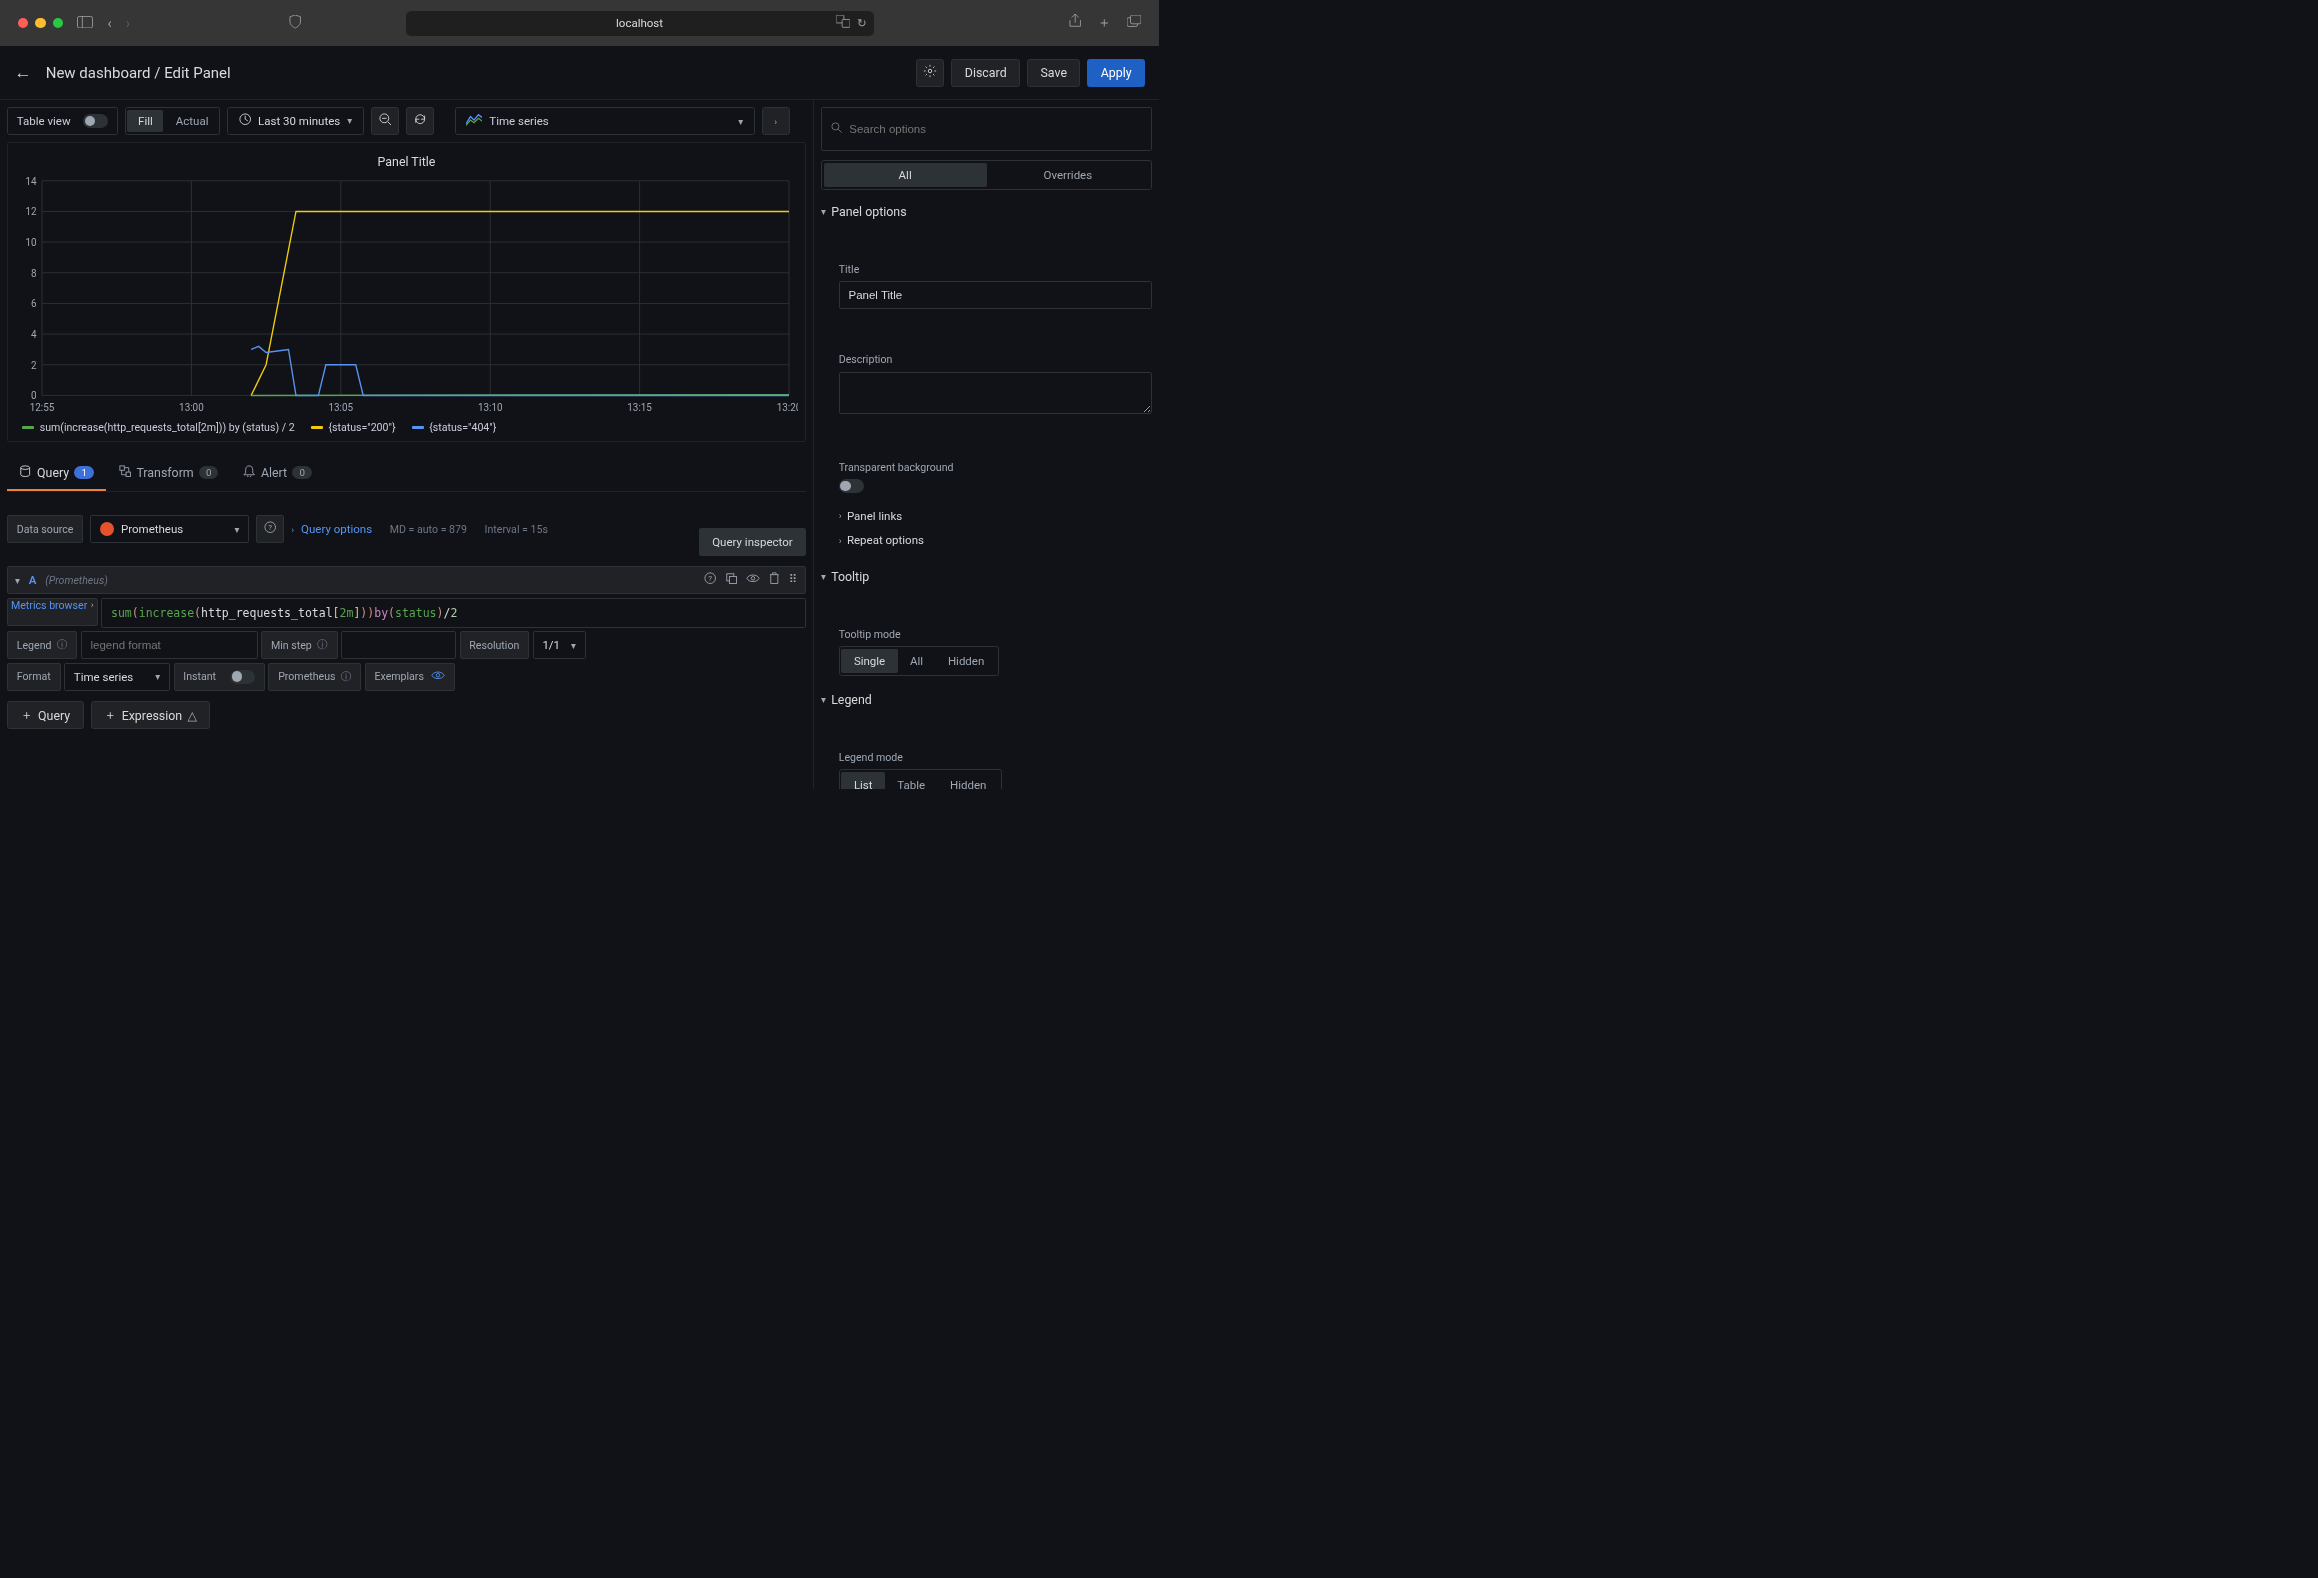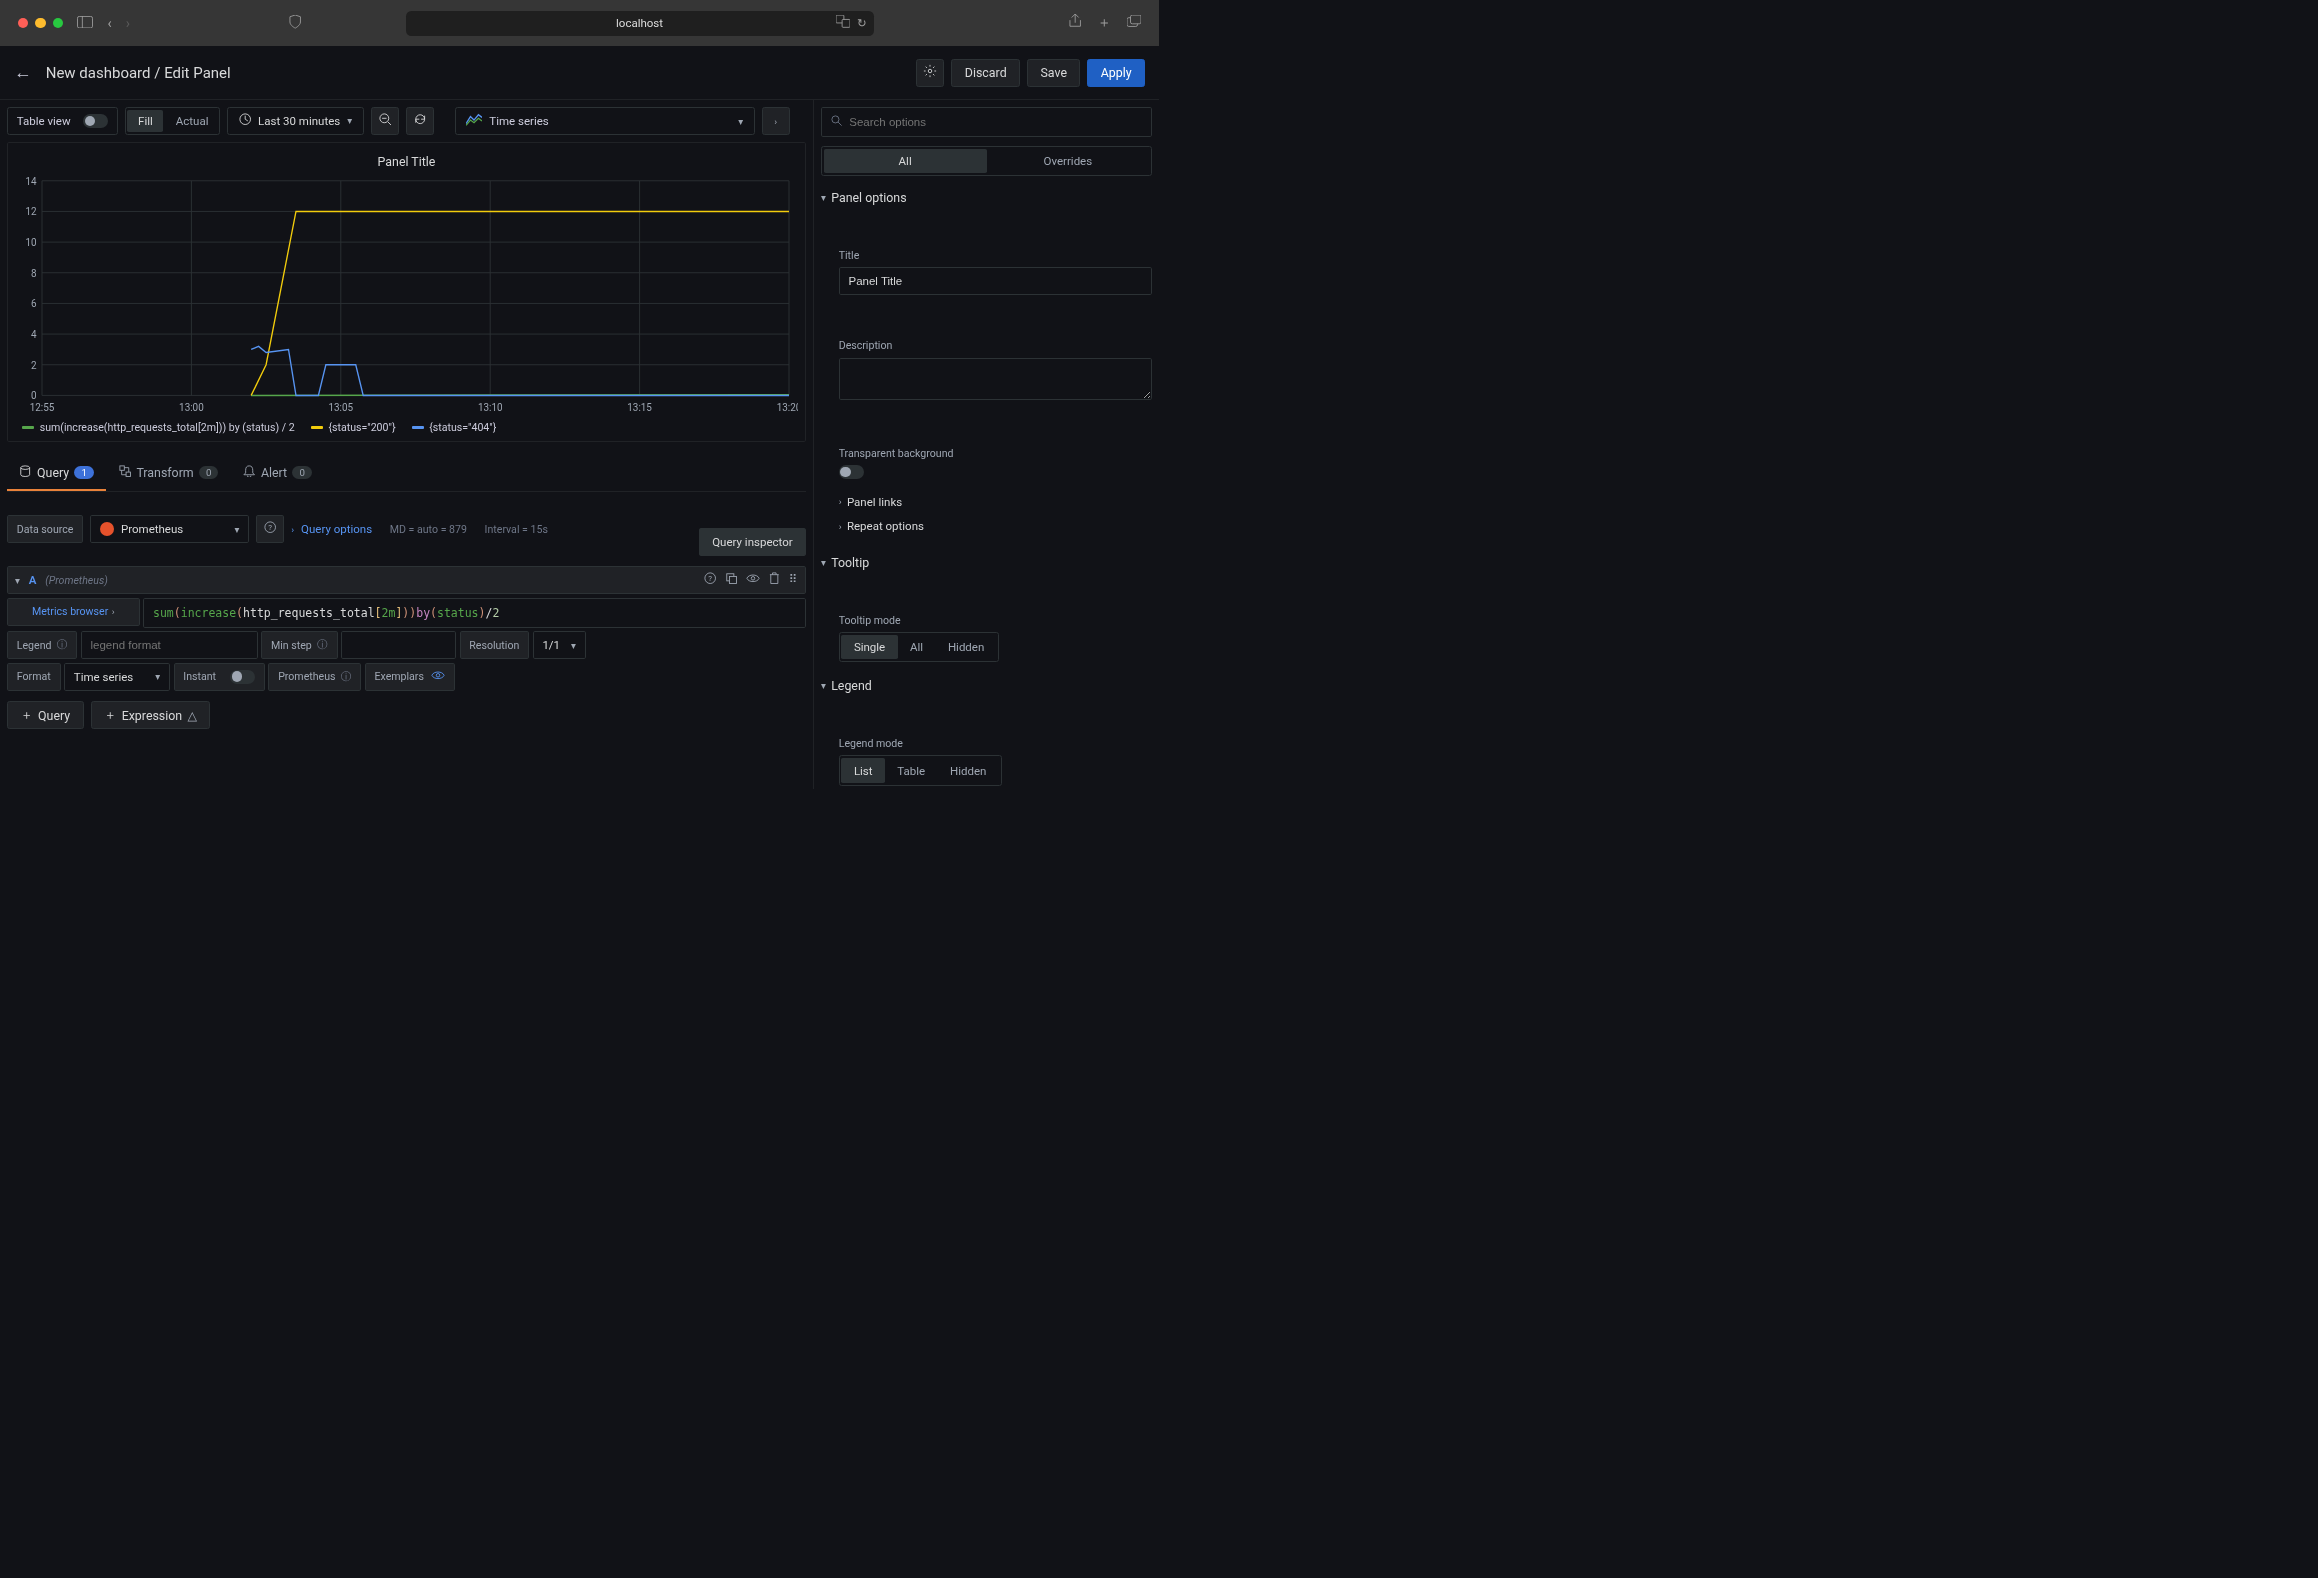--- a/index.html
+++ b/index.html
@@ -168,7 +168,7 @@
 .add-row { display: flex; gap: 7px; margin-top: 7px; }
 
 
-.search-options { background: #111217; border: 0.9px solid #2c3235; border-radius: 1.8px; height: 30px; display: flex; align-items: center; padding: 0 8.8px; gap: 7px; color: #6e7687; margin-bottom: 8.8px; }
+.search-options { background: #111217; border: 0.9px solid #2c3235; border-radius: 1.8px; height: 44px; display: flex; align-items: center; padding: 0 8.8px; gap: 7px; color: #6e7687; margin-bottom: 8.8px; }
 .search-options input { background: transparent; border: none; outline: none; color: #d8d9da; flex:1; font-size: 11.5px; }
 .seg-control { display: flex; background: #111217; border: 0.9px solid #2c3235; border-radius: 2.6px; margin-bottom: 14px; padding: 1.8px; }
 .seg { flex: 1; text-align: center; padding: 5.3px 0; cursor: pointer; color: #9fa7b3; border-radius: 1.8px; }

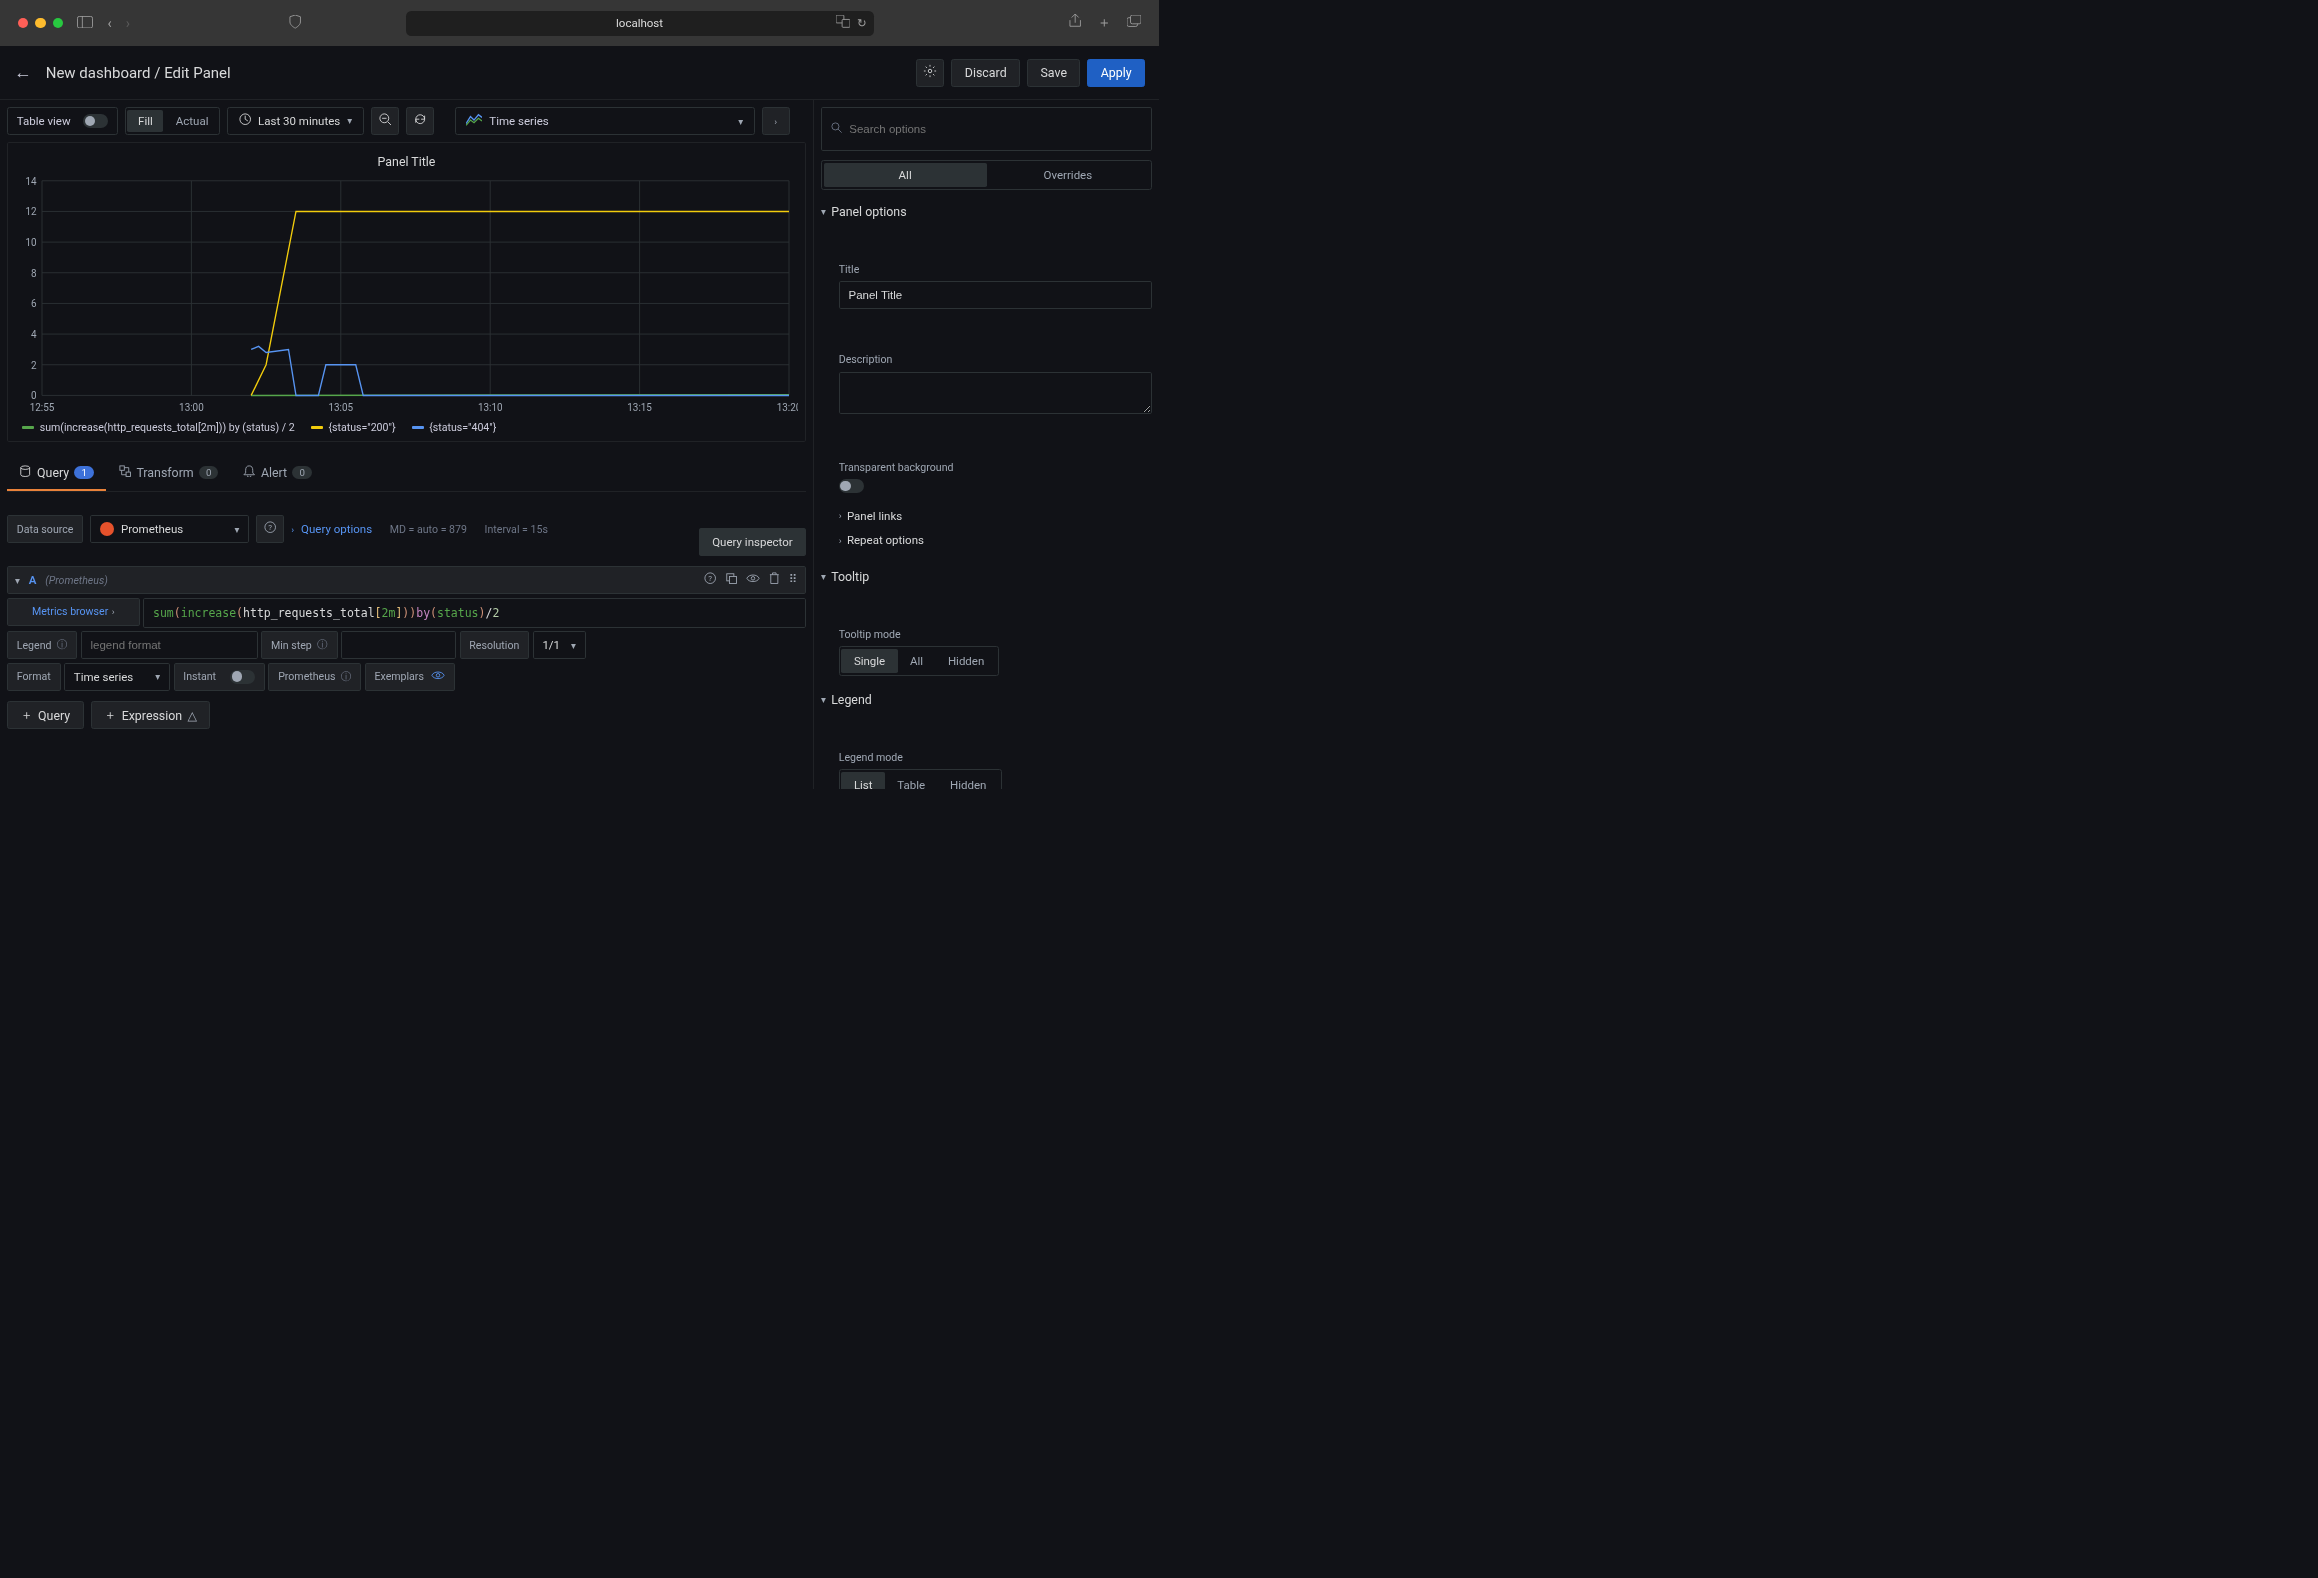--- a/index.html
+++ b/index.html
@@ -148,7 +148,7 @@
 
 .query-body { display: flex; flex-direction: column; gap: 3.5px; margin-bottom: 10.6px; }
 .query-line { display: flex; gap: 3.5px; }
-.metrics-browser { background: #202226; border: 0.9px solid #2c3235; padding: 0 24px; height: 28px; display: flex; align-items: center; border-radius: 1.8px; color: #5794f2; font-size: 10.6px; gap: 3.5px; }
+.metrics-browser { background: #202226; border: 0.9px solid #2c3235; padding: 0 3px; height: 28px; display: flex; align-items: flex-start; border-radius: 1.8px; color: #5794f2; font-size: 10.6px; gap: 3.5px; }
 .code-input {
   flex: 1; background: #111217; border: 0.9px solid #2c3235; height: 30px;
   padding: 0 8.8px; display: flex; align-items: center; border-radius: 1.8px;

